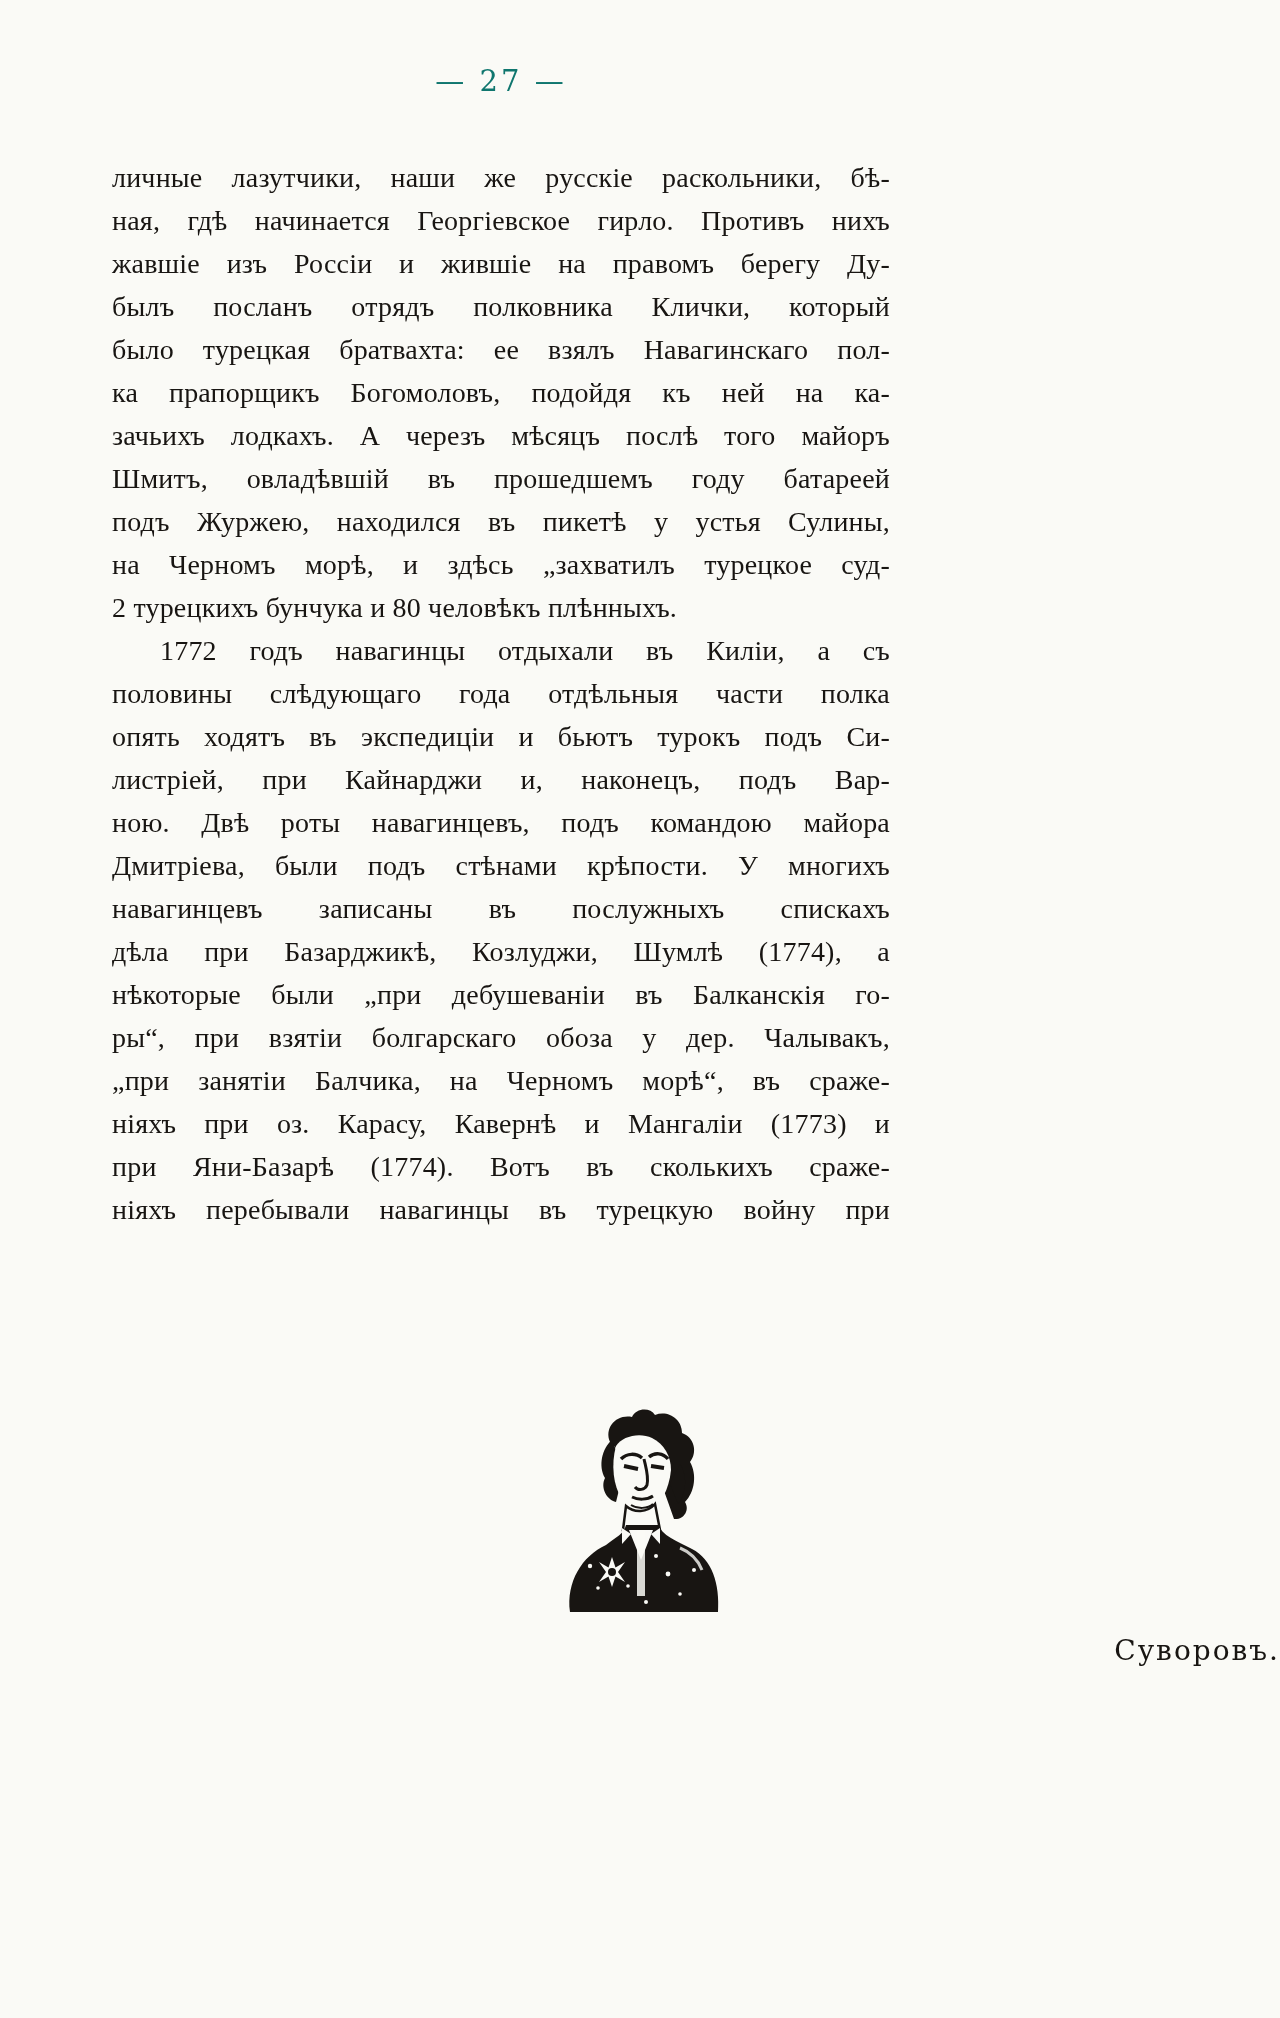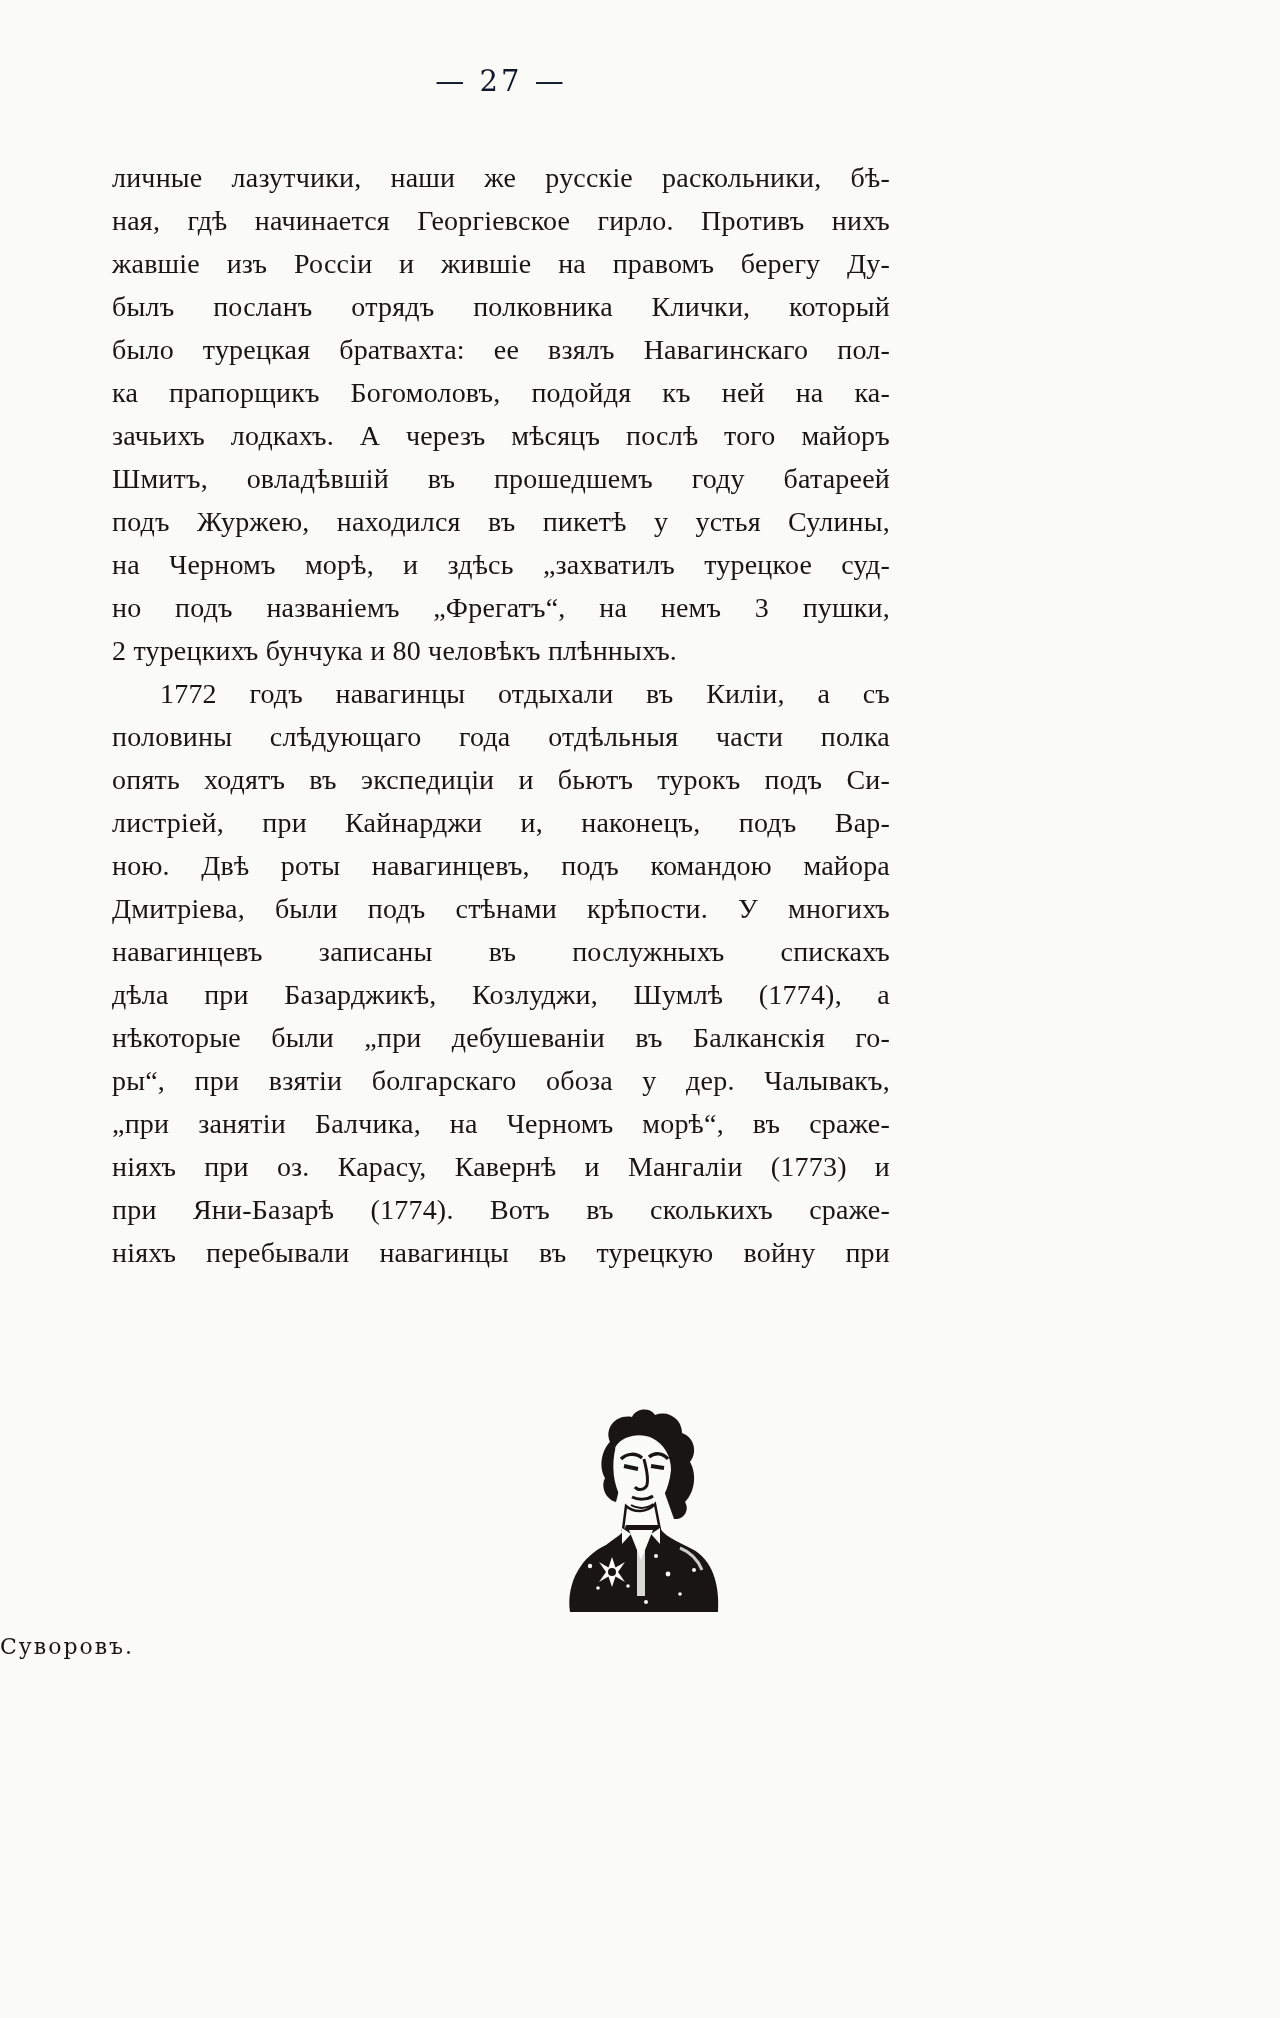--- a/index.html
+++ b/index.html
@@ -19,7 +19,7 @@
     position:absolute; top:64px; left:112px; width:778px;
     text-align:center;
     font-size:29px; letter-spacing:3px;
-    color:#0f172a;
+    color:#0f766e;
   }
   .text-body {
     position:absolute; top:156px; left:112px; width:778px;

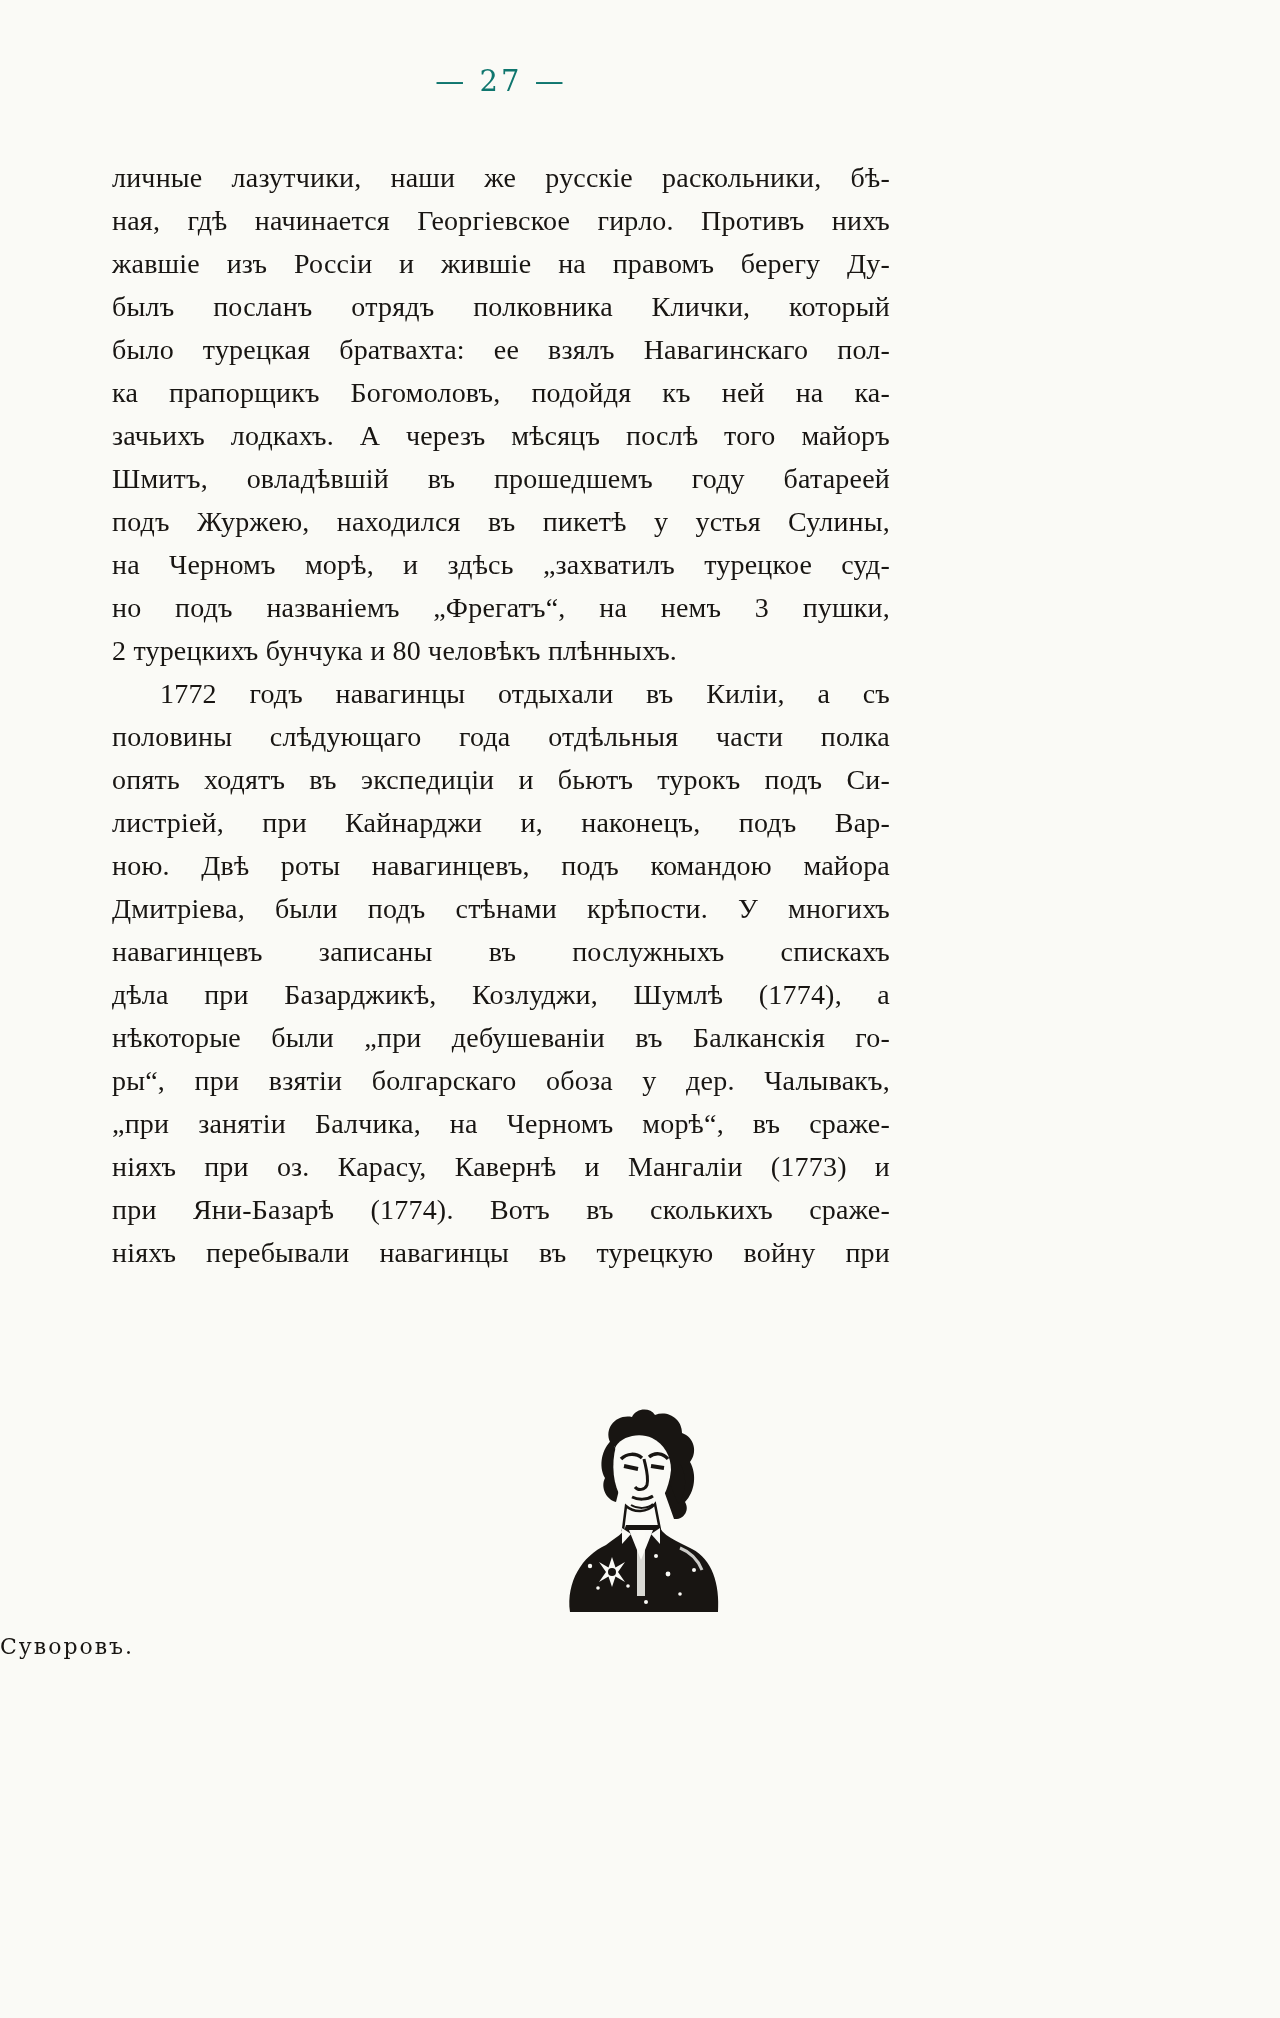--- a/index.html
+++ b/index.html
@@ -68,7 +68,6 @@
         <div class="line">Шмитъ, овладѣвшій въ прошедшемъ году батареей</div>
         <div class="line">подъ Журжею, находился въ пикетѣ у устья Сулины,</div>
         <div class="line">на Черномъ морѣ, и здѣсь „захватилъ турецкое суд-</div>
-        <div class="line">но подъ названіемъ „Фрегатъ“, на немъ 3 пушки,</div>
         <div class="line no-stretch">2 турецкихъ бунчука и 80 человѣкъ плѣнныхъ.</div>
       </div>
       <div class="paragraph">

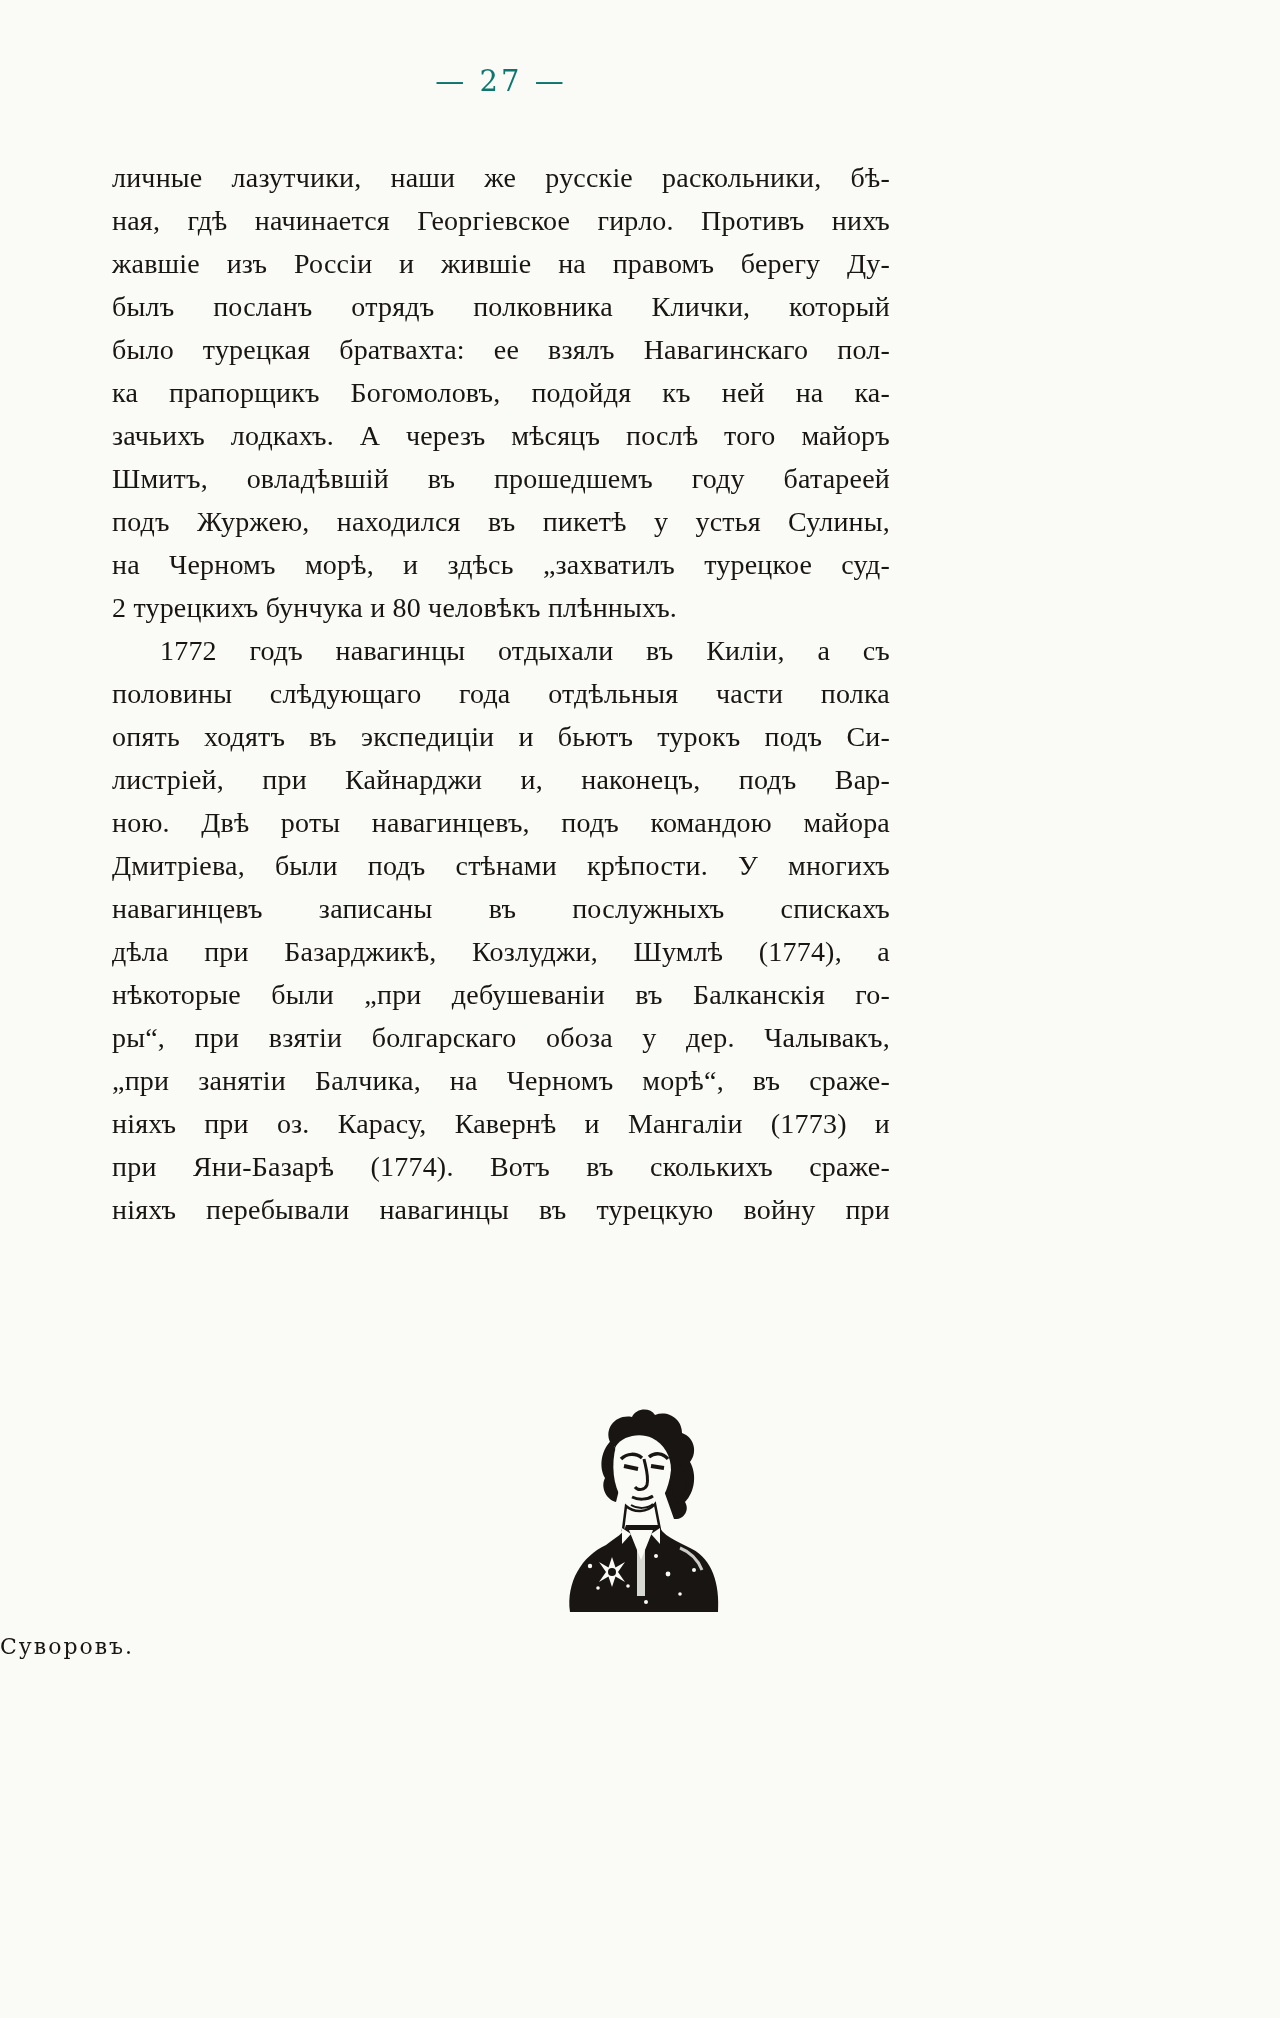--- a/index.html
+++ b/index.html
@@ -44,8 +44,8 @@
   .figure svg { display:block; width:172px; height:206px; }
   .caption {
     position:absolute; top:1634px; left:0; width:1280px;
-    text-align:left;
-    font-size:22px; letter-spacing:2px;
+    text-align:right;
+    font-size:28px; letter-spacing:2px;
     color:#181512;
   }
 </style>

